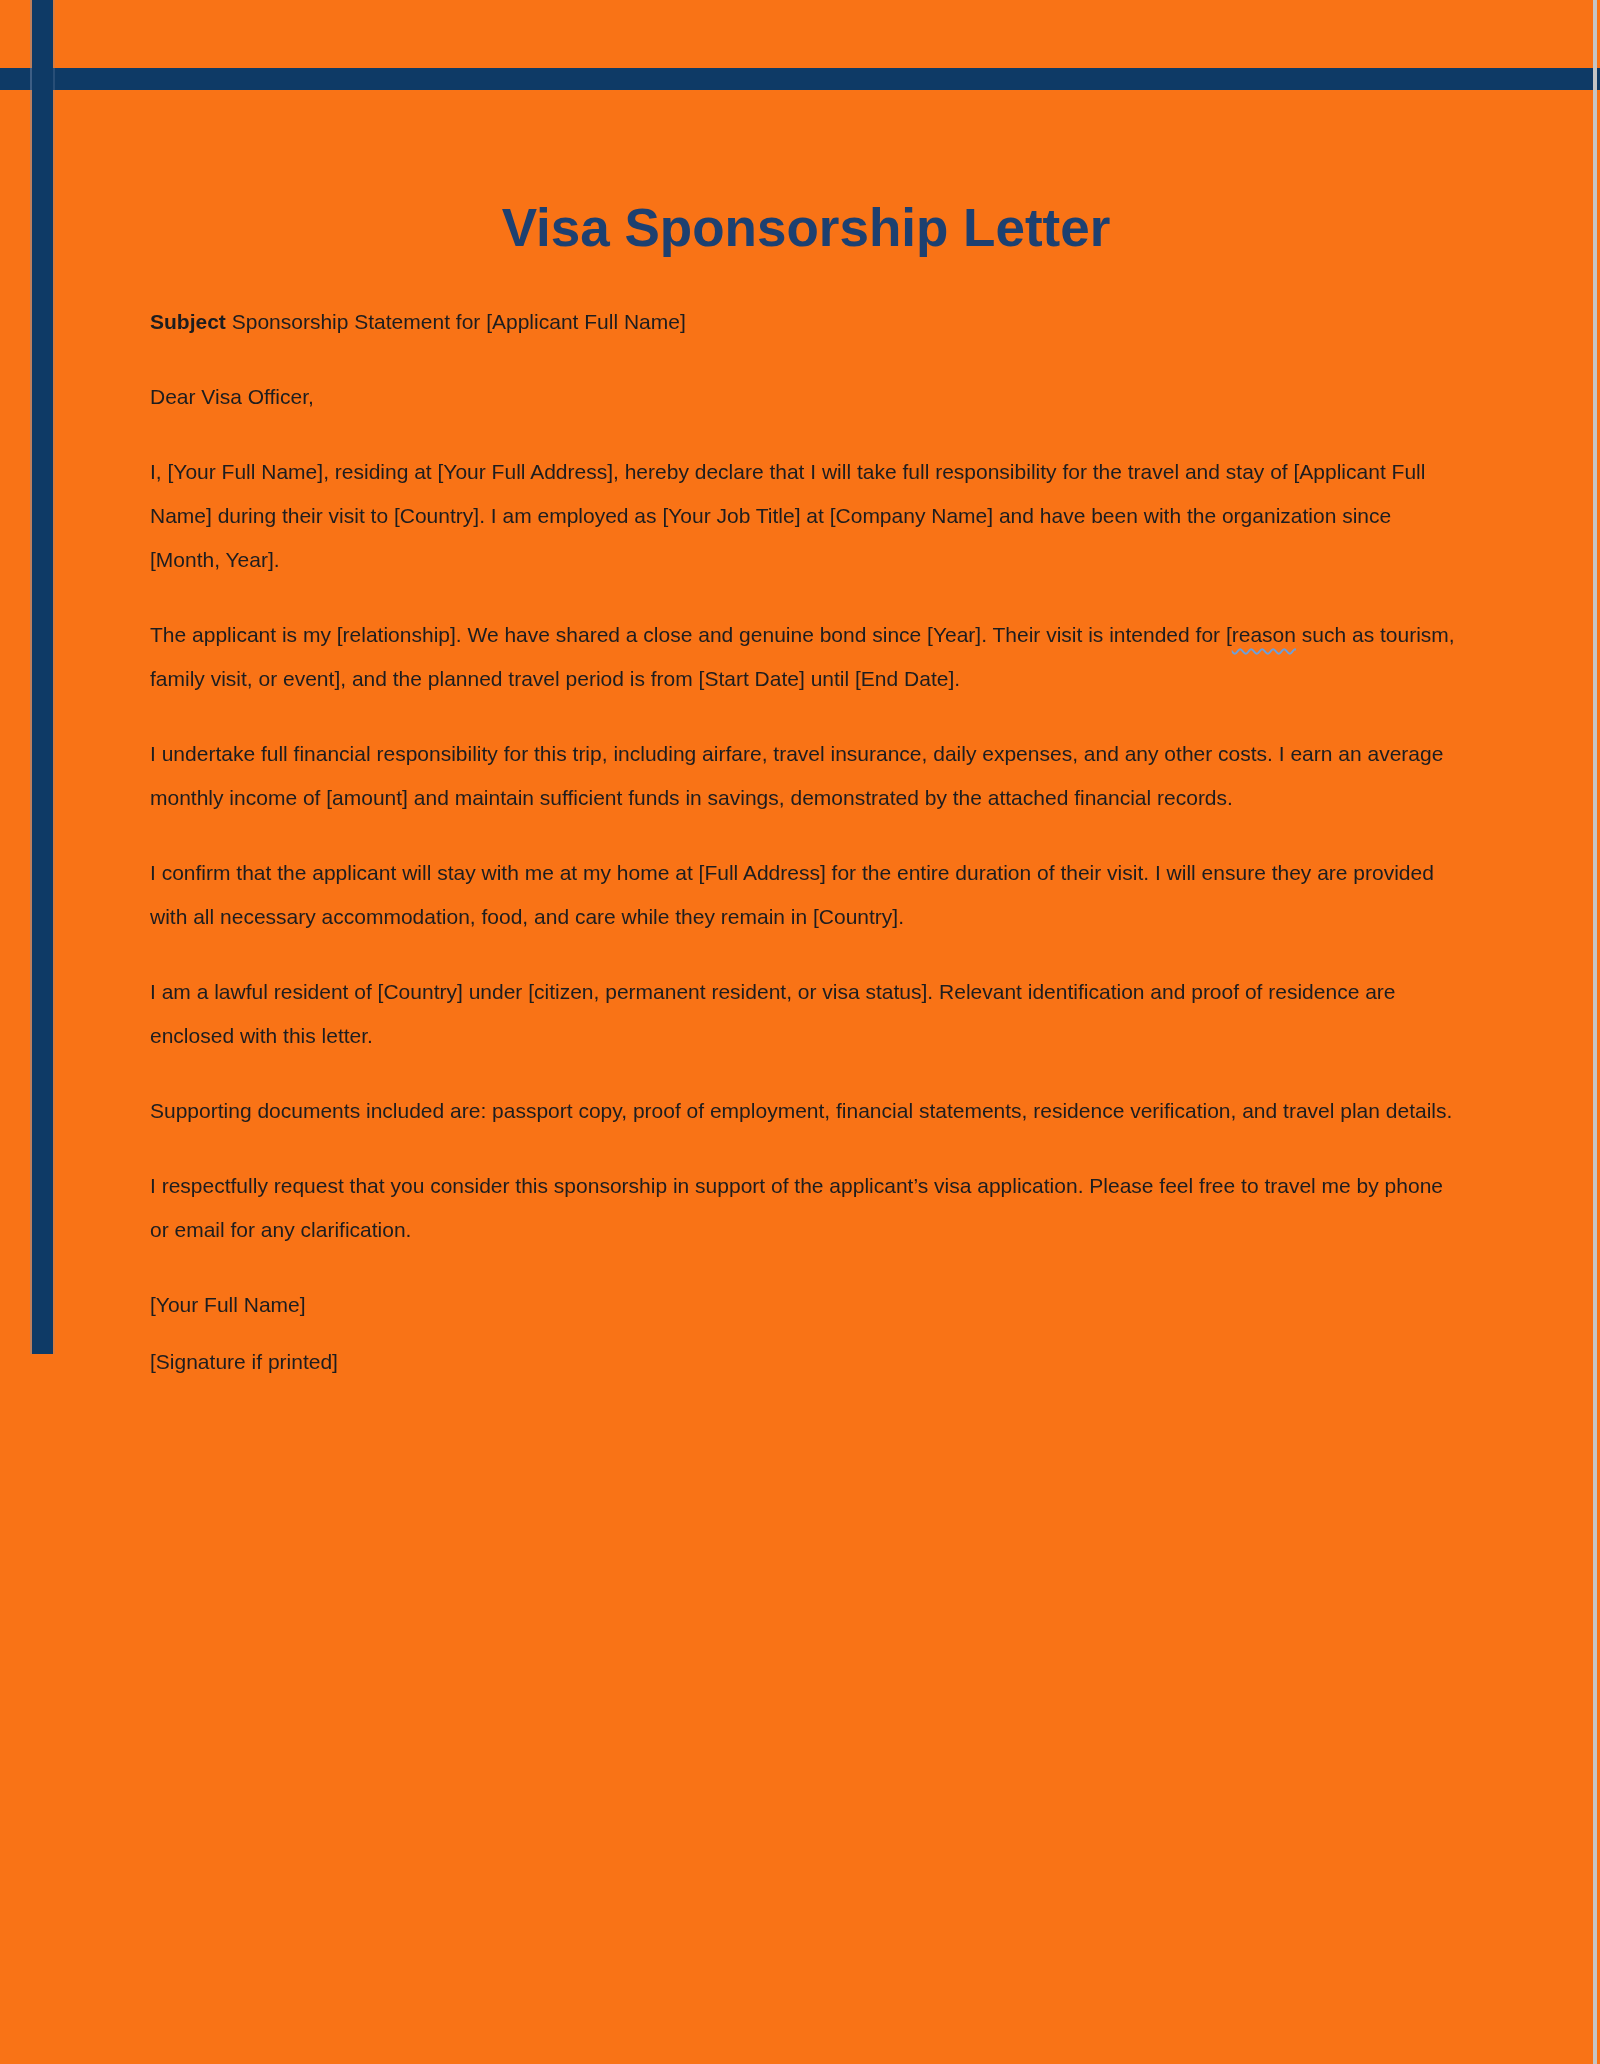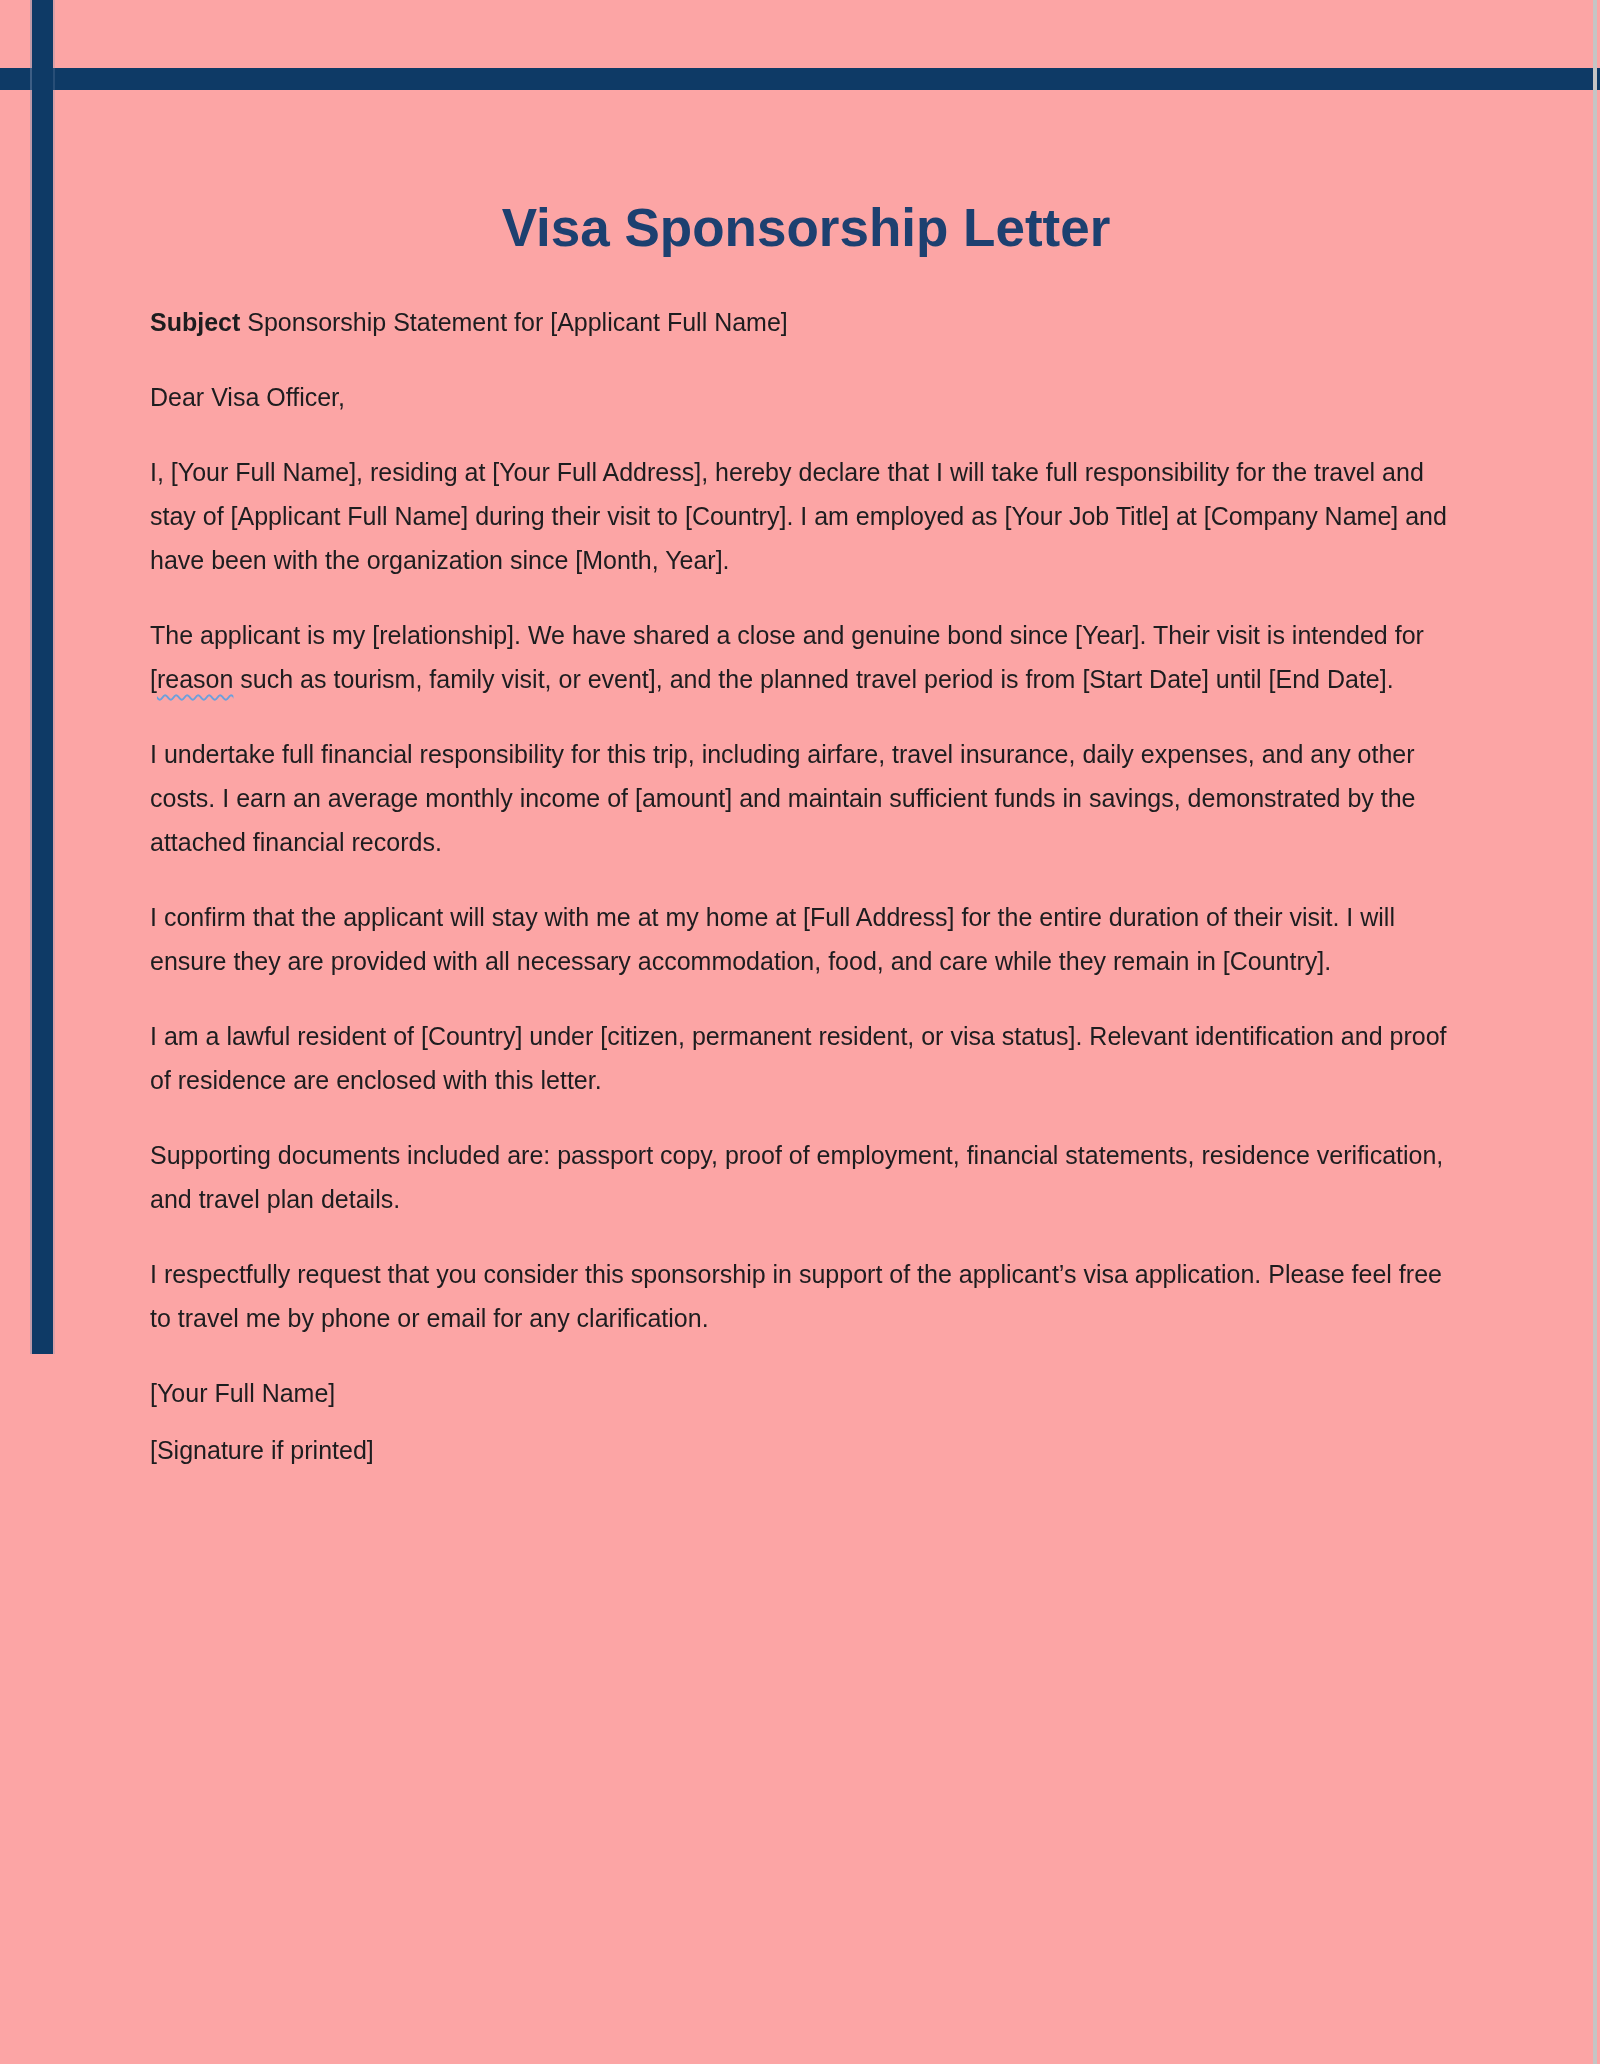--- a/index.html
+++ b/index.html
@@ -11,7 +11,7 @@
     position: relative;
     width: 1600px;
     height: 2064px;
-    background: #fca5a5;
+    background: #f97316;
     overflow: hidden;
     font-family: "Liberation Sans", sans-serif;
     color: #1d1d1f;

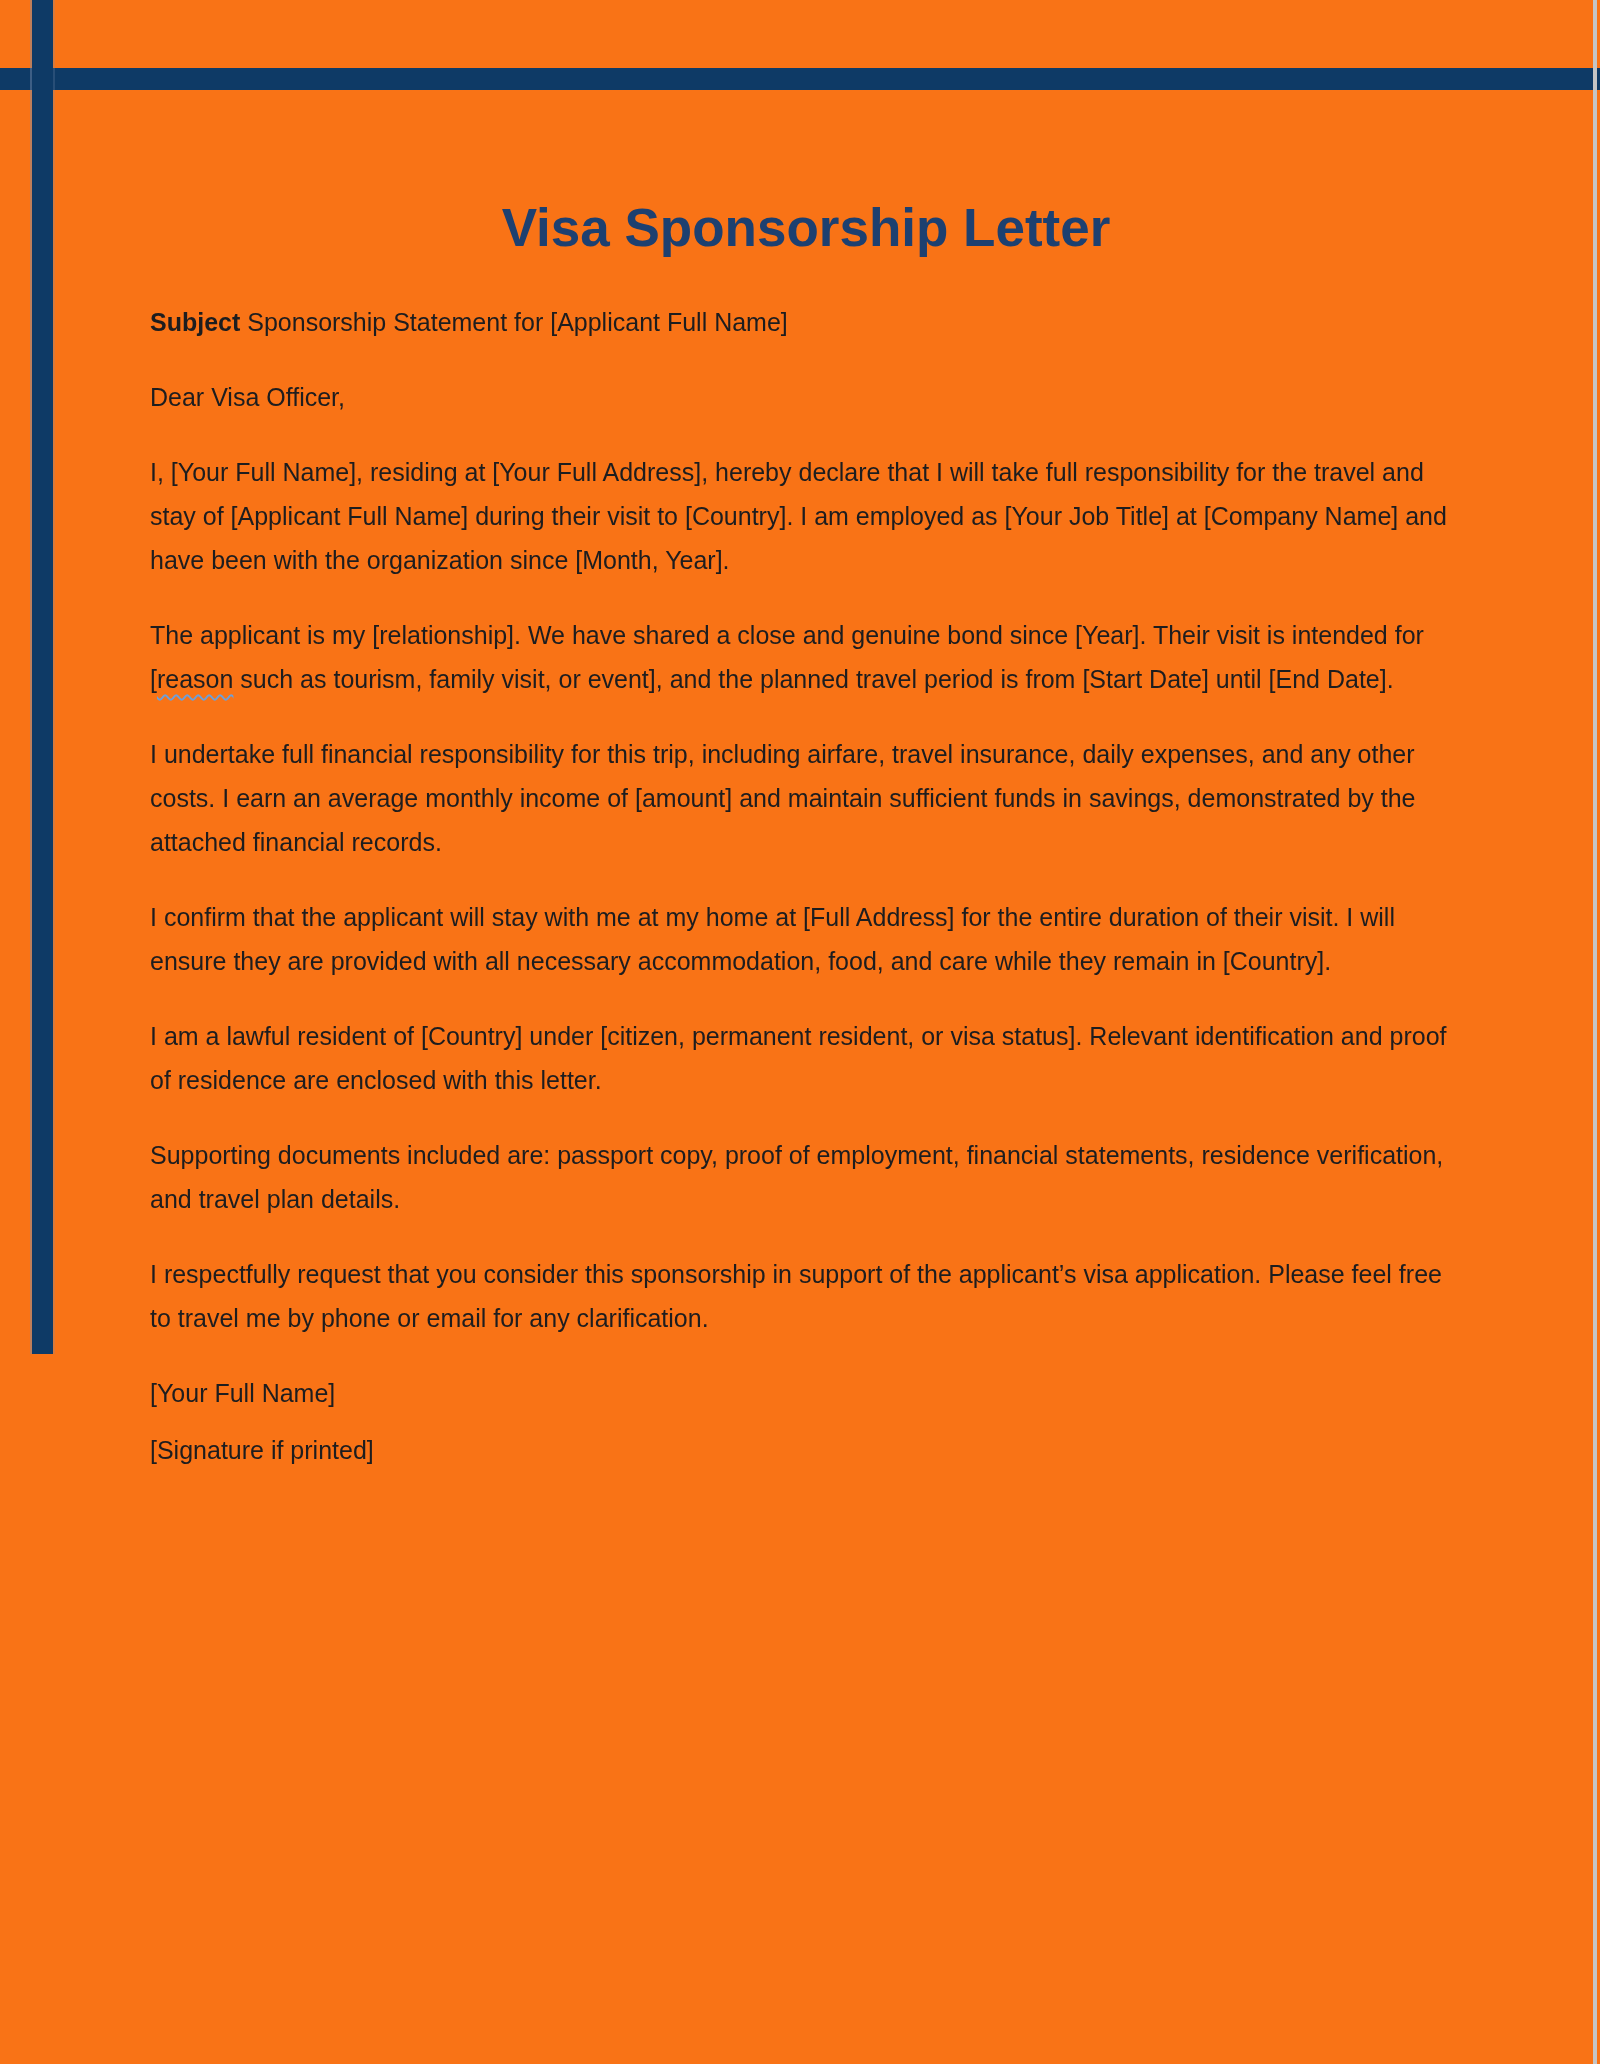--- a/index.html
+++ b/index.html
@@ -58,7 +58,7 @@
   }
   .para {
     margin: 0 0 31px 0;
-    font-size: 25px;
+    font-size: 21px;
     line-height: 44px;
     text-align: left;
   }

